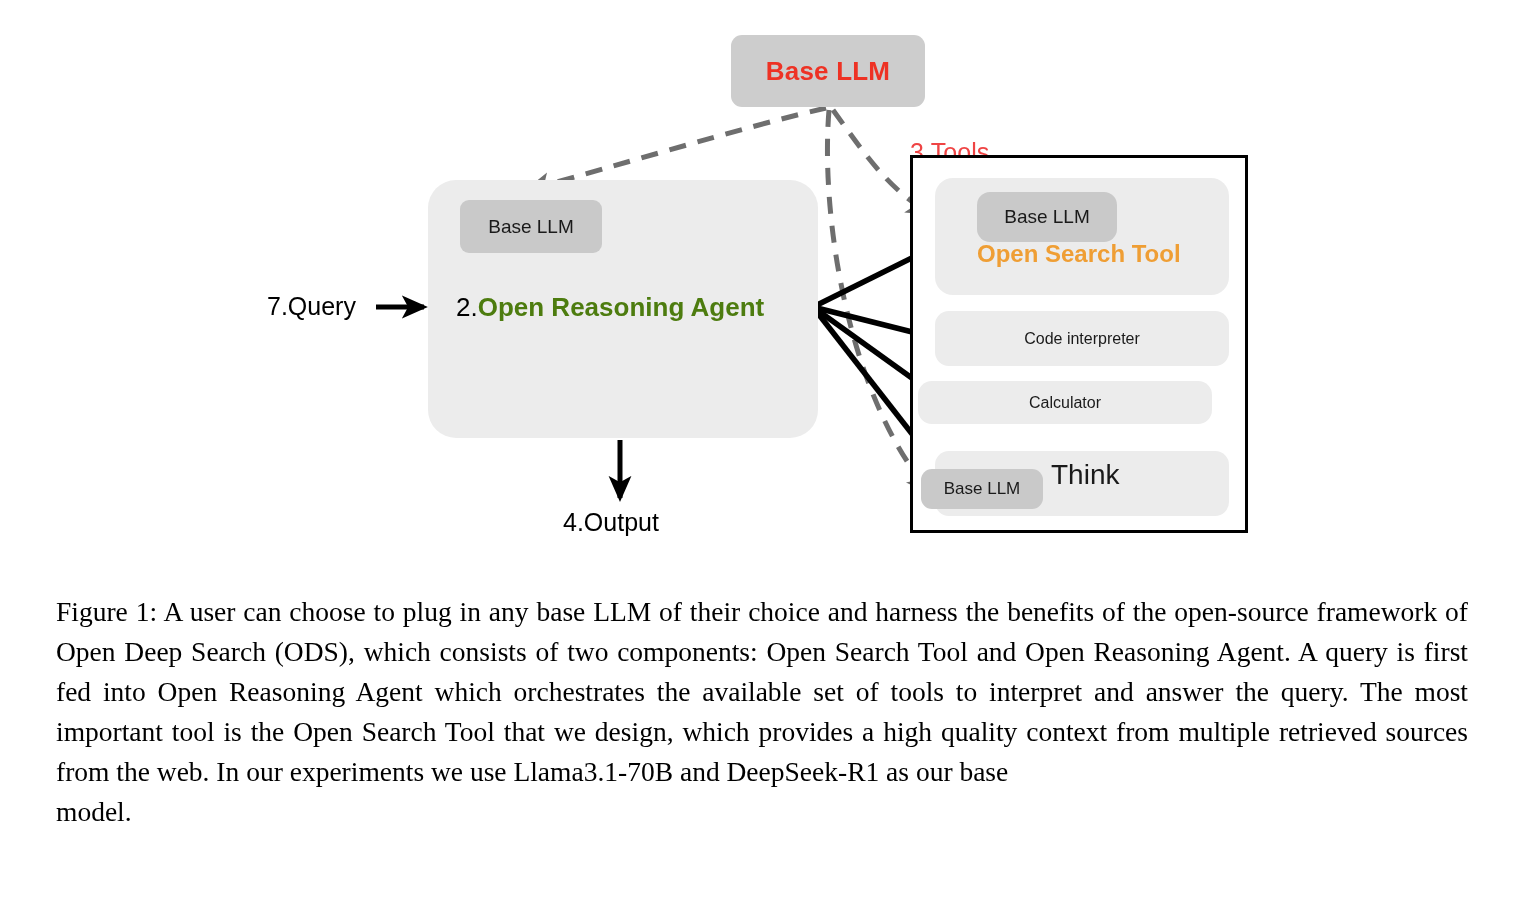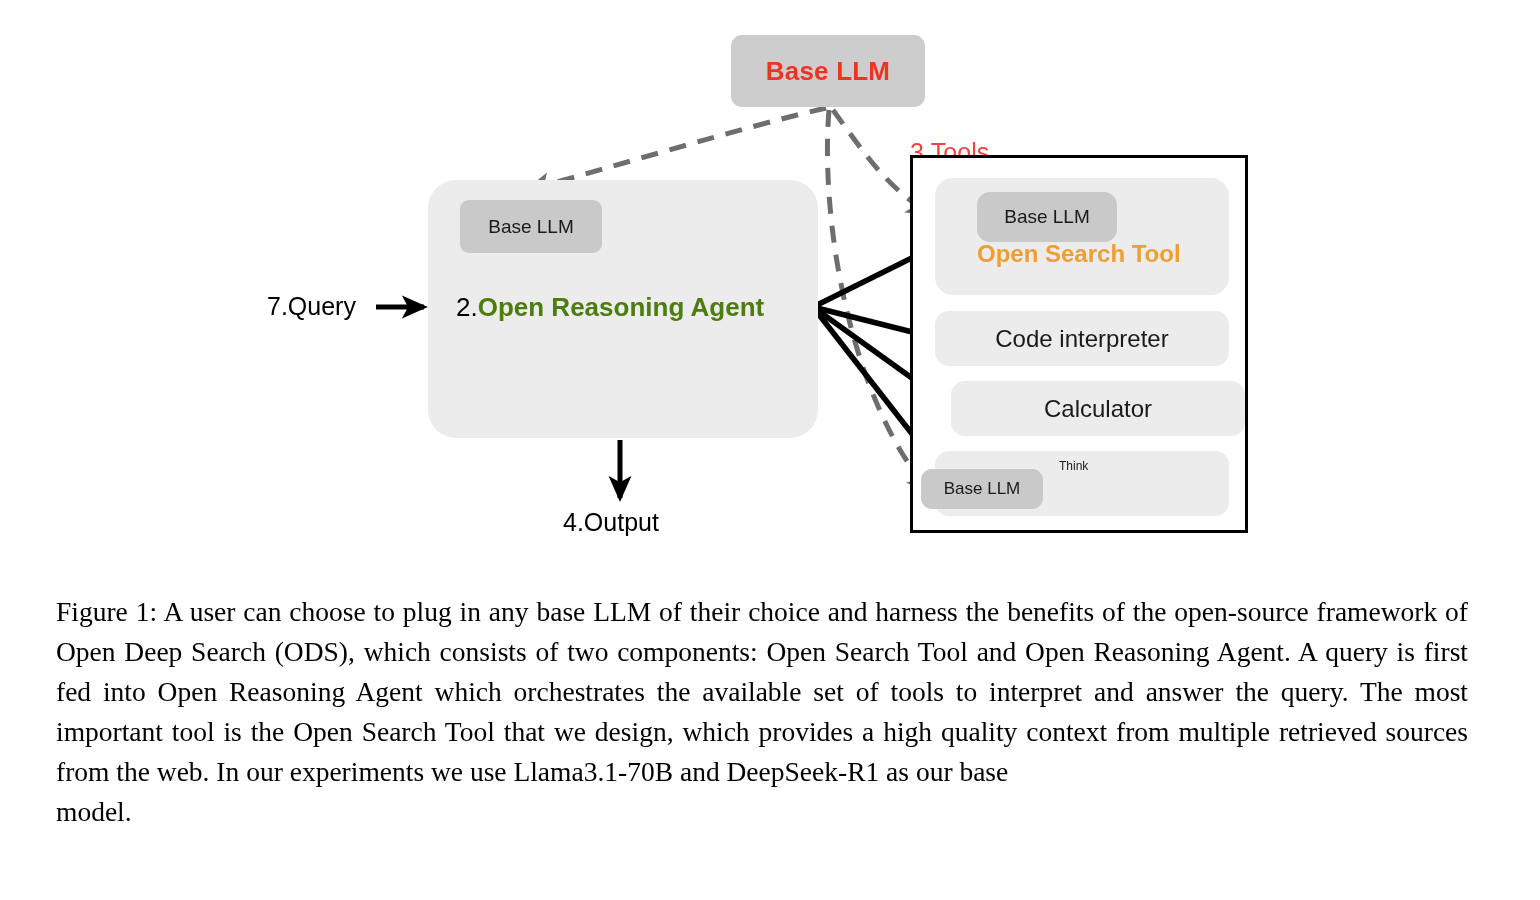--- a/index.html
+++ b/index.html
@@ -198,7 +198,7 @@
     display: flex;
     align-items: center;
     justify-content: center;
-    font-size: 24px;
+    font-size: 16px;
     color: #1a1a1a;
   }
   .think-chip {

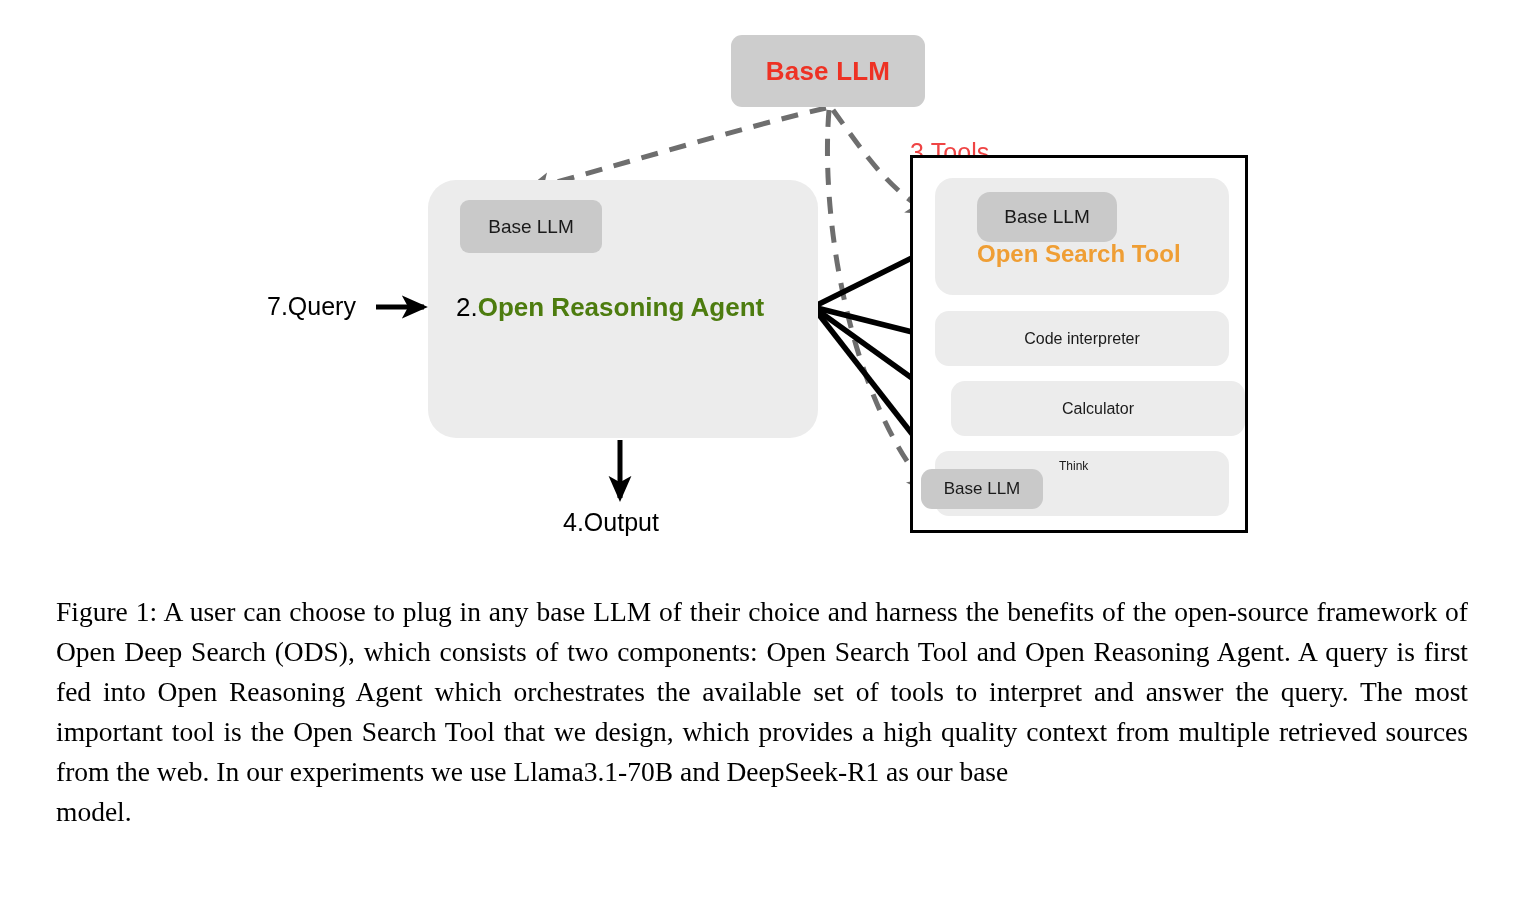--- a/index.html
+++ b/index.html
@@ -179,10 +179,10 @@
     height: 55px;
   }
   .tool-card-calc {
-    left: 38px;
+    left: 5px;
     top: 223px;
     width: 294px;
-    height: 55px;
+    height: 43px;
   }
   .tool-card-think {
     left: 22px;

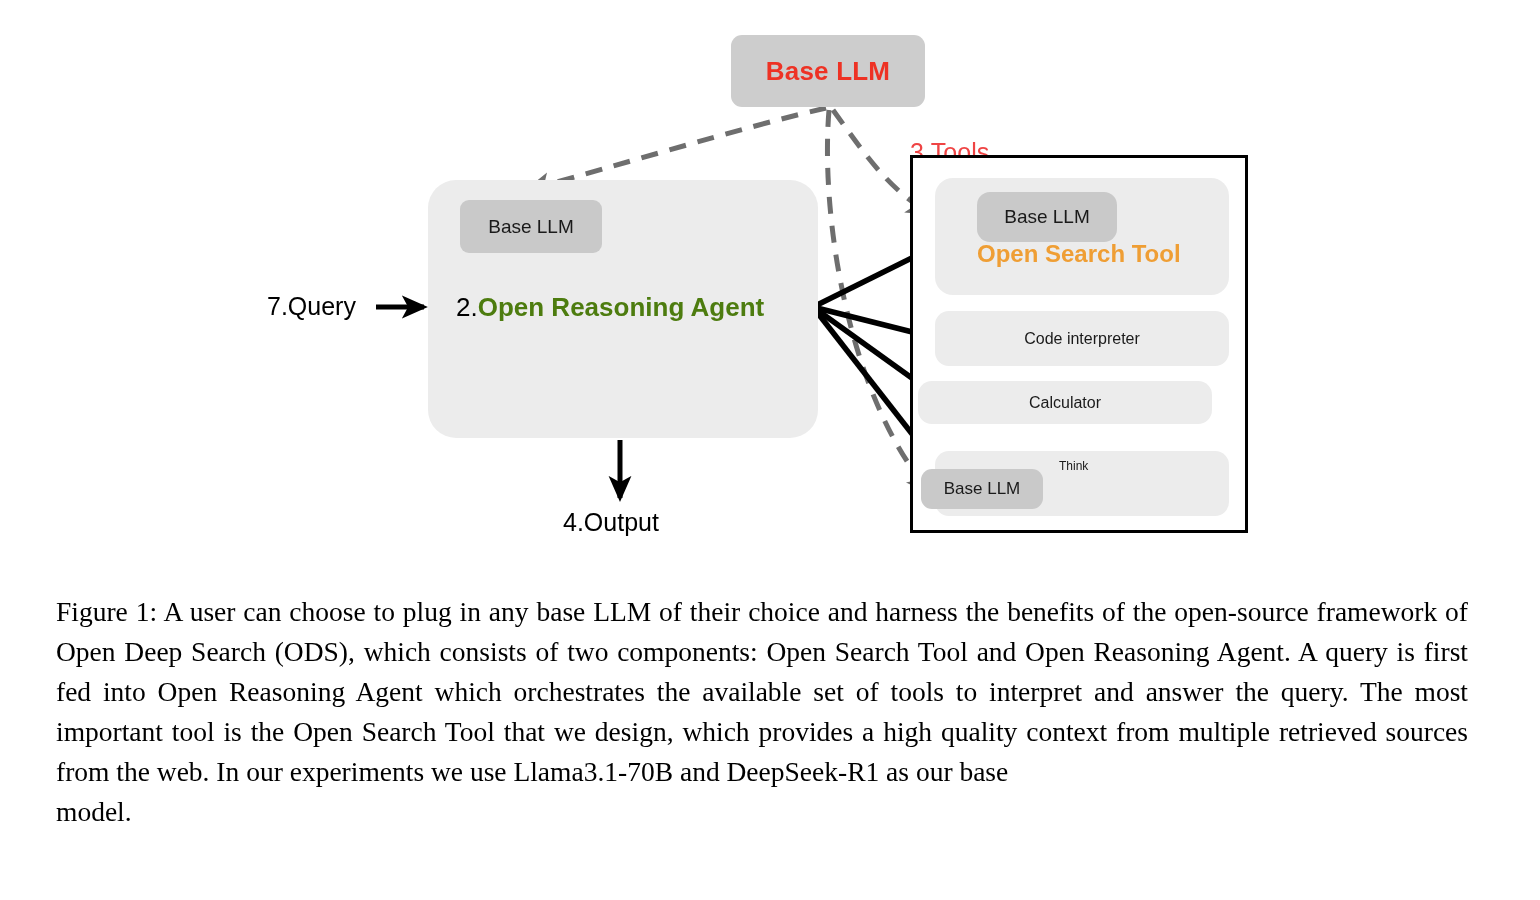--- a/index.html
+++ b/index.html
@@ -219,9 +219,9 @@
   }
   .think-label {
     position: absolute;
-    left: 124px;
+    left: 116px;
     top: 8px;
-    font-size: 12px;
+    font-size: 28px;
     color: #1a1a1a;
     white-space: nowrap;
   }

